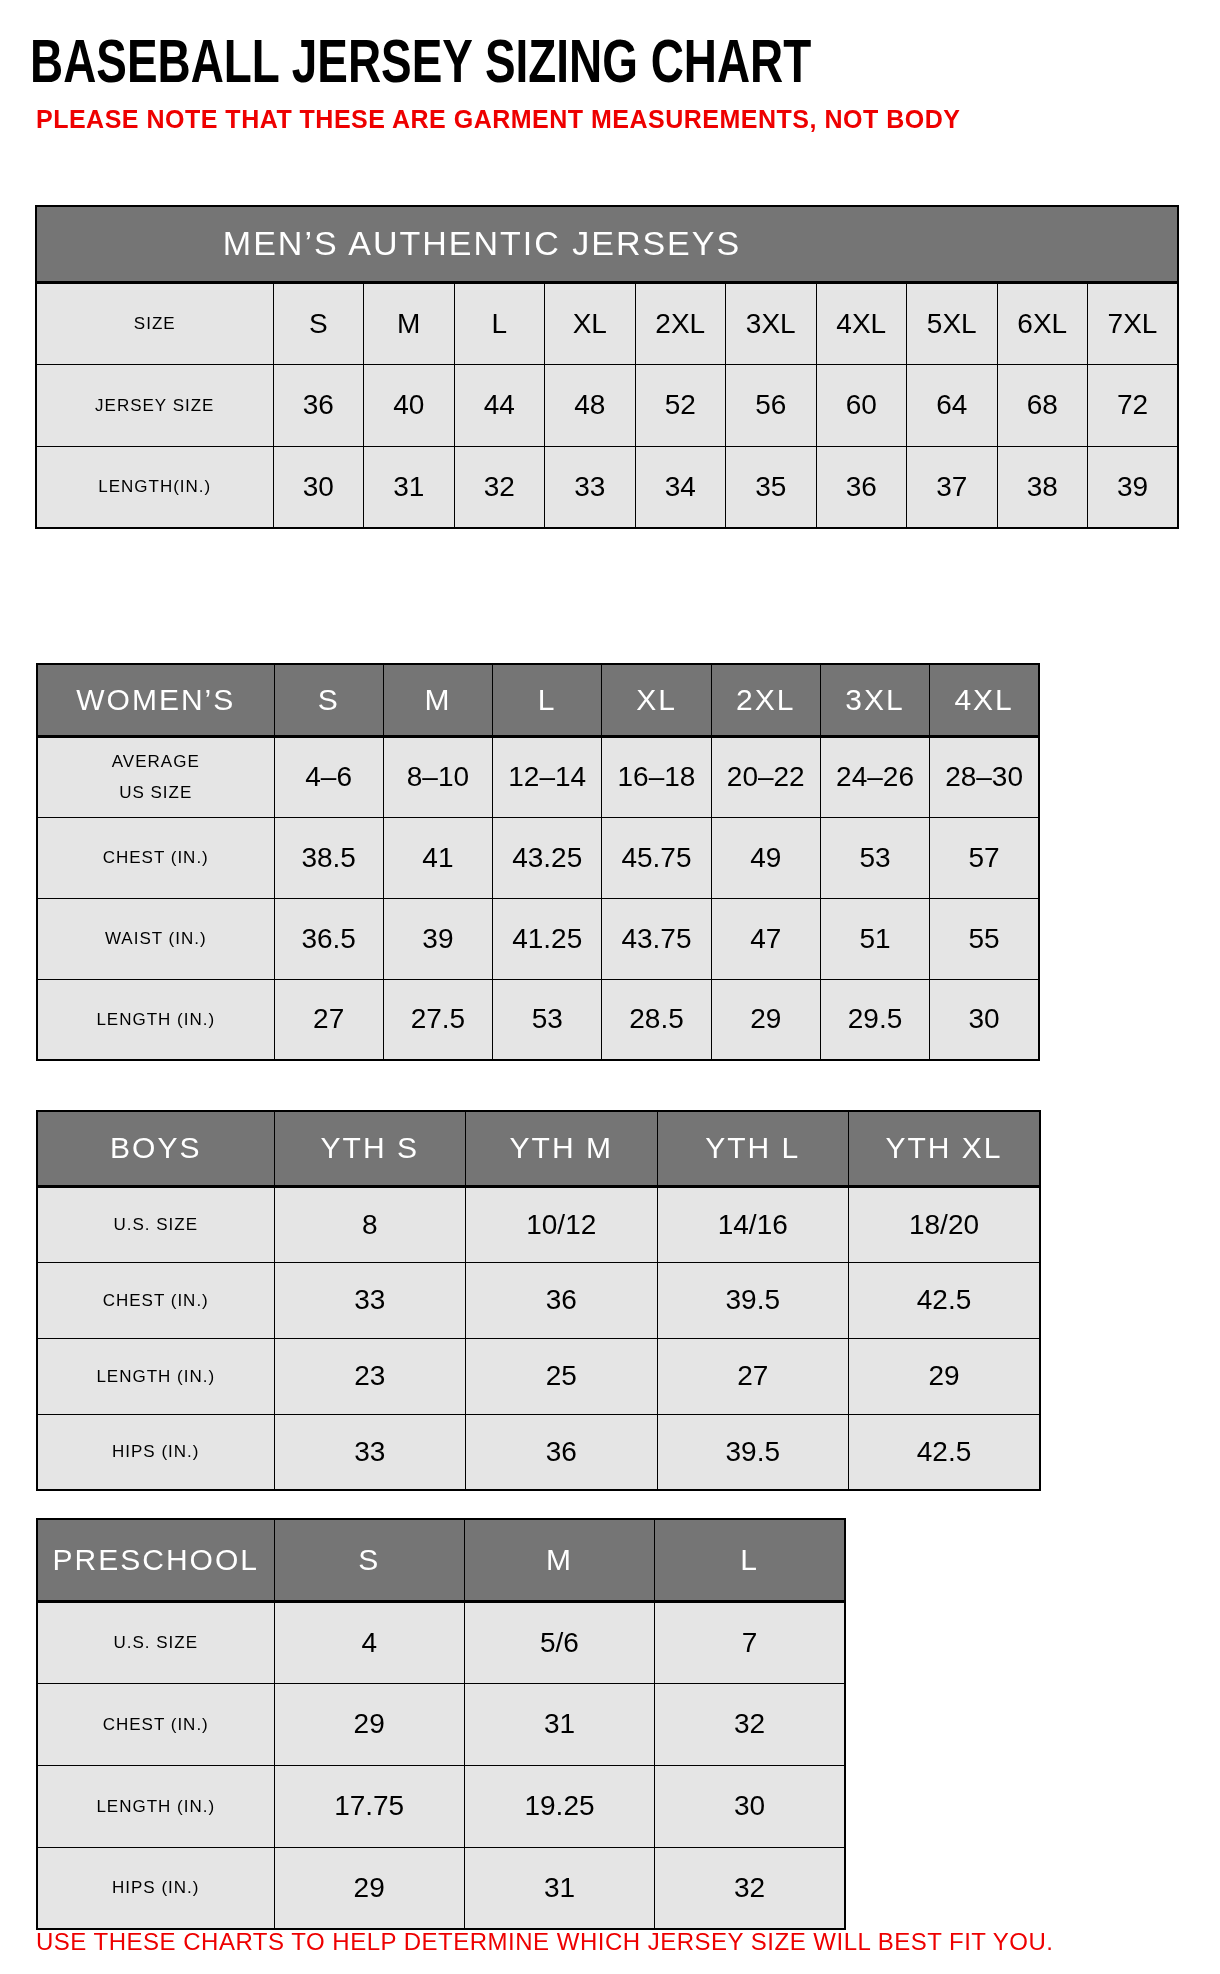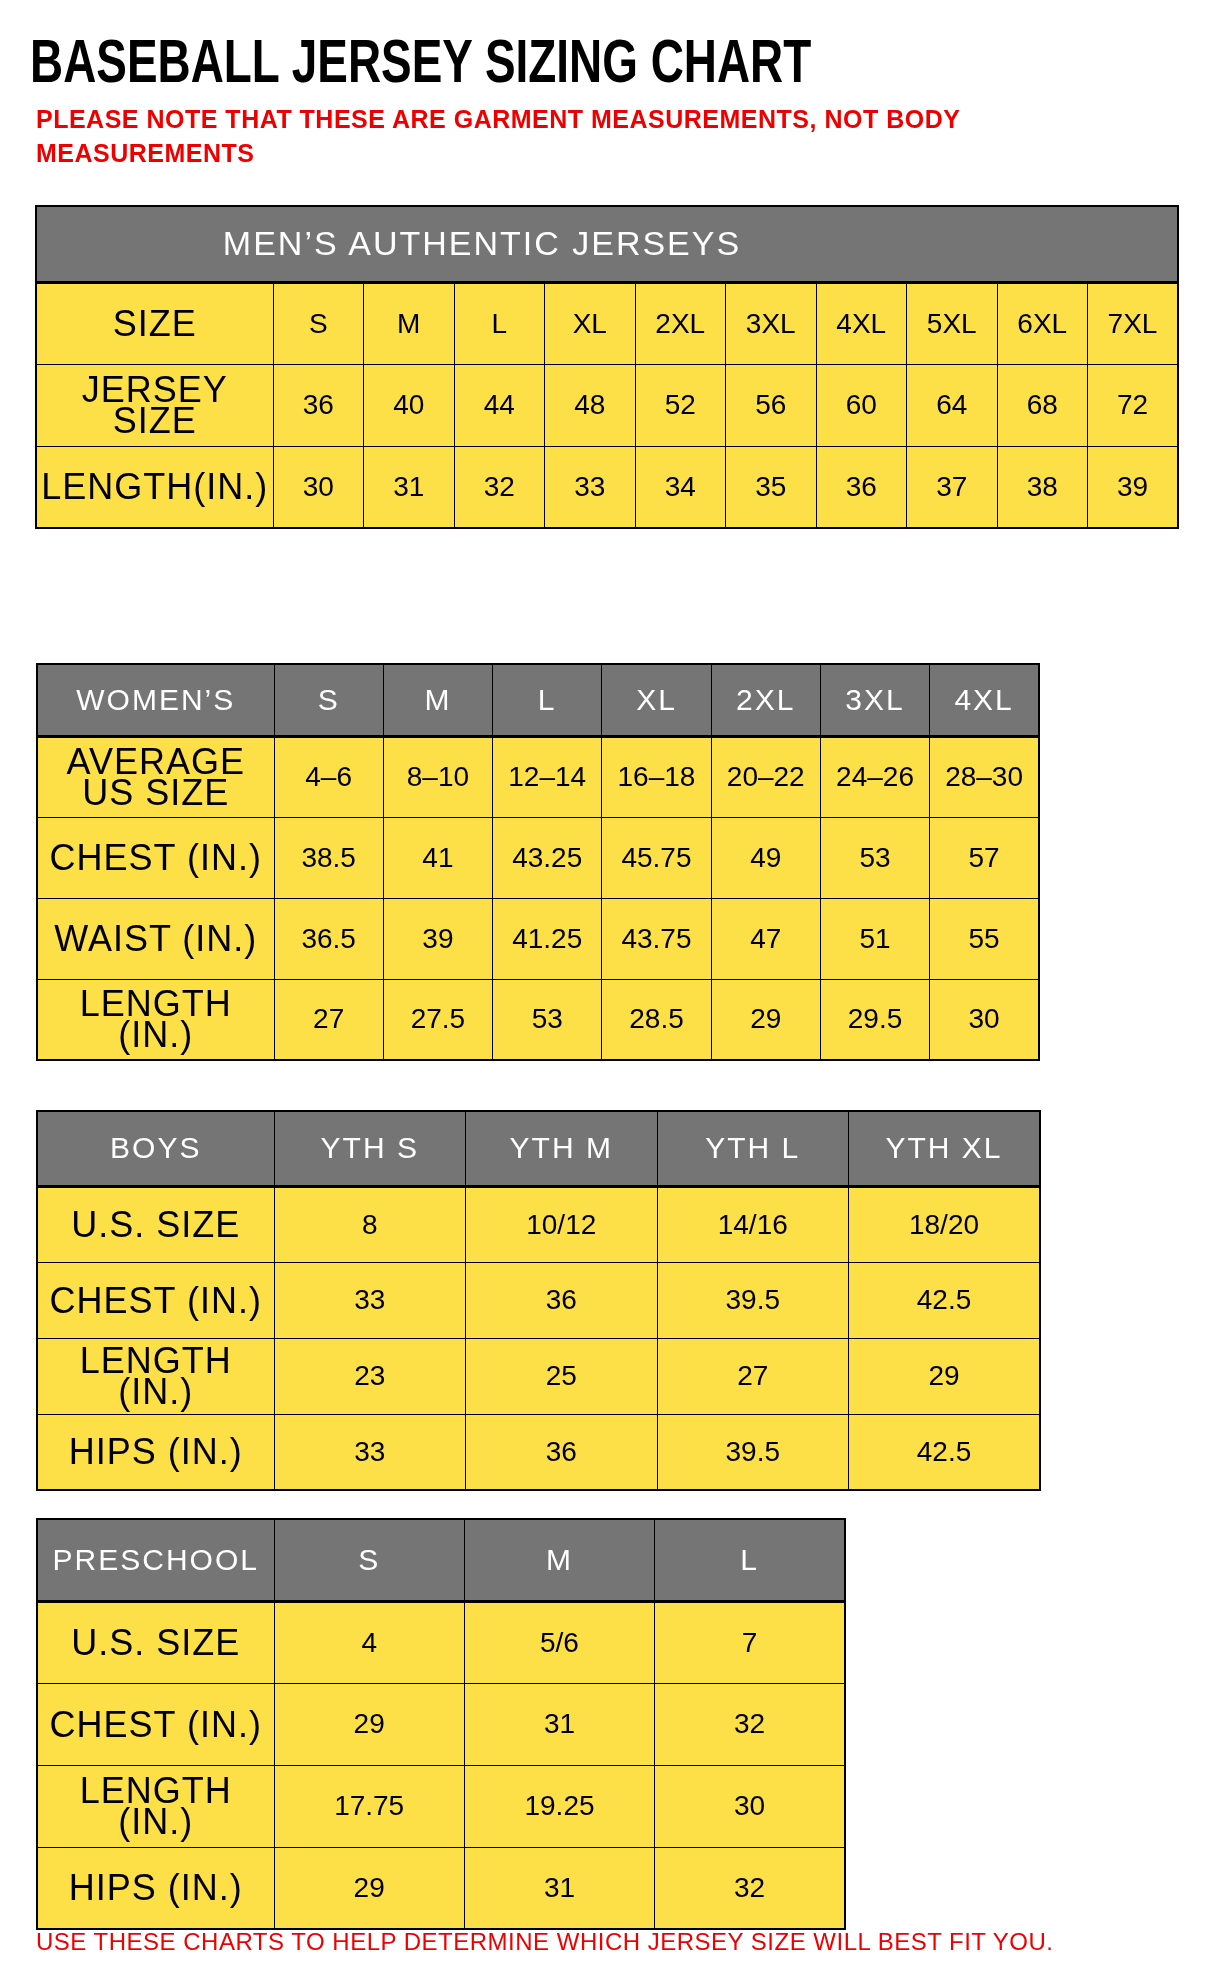--- a/index.html
+++ b/index.html
@@ -65,7 +65,6 @@
 
 <div class="note">
   <div class="note-line">PLEASE NOTE THAT THESE ARE GARMENT MEASUREMENTS, NOT BODY</div>
-  <div class="note-line">MEASUREMENTS</div>
 </div>
 
 <table class="tbl" id="tbl-mens">

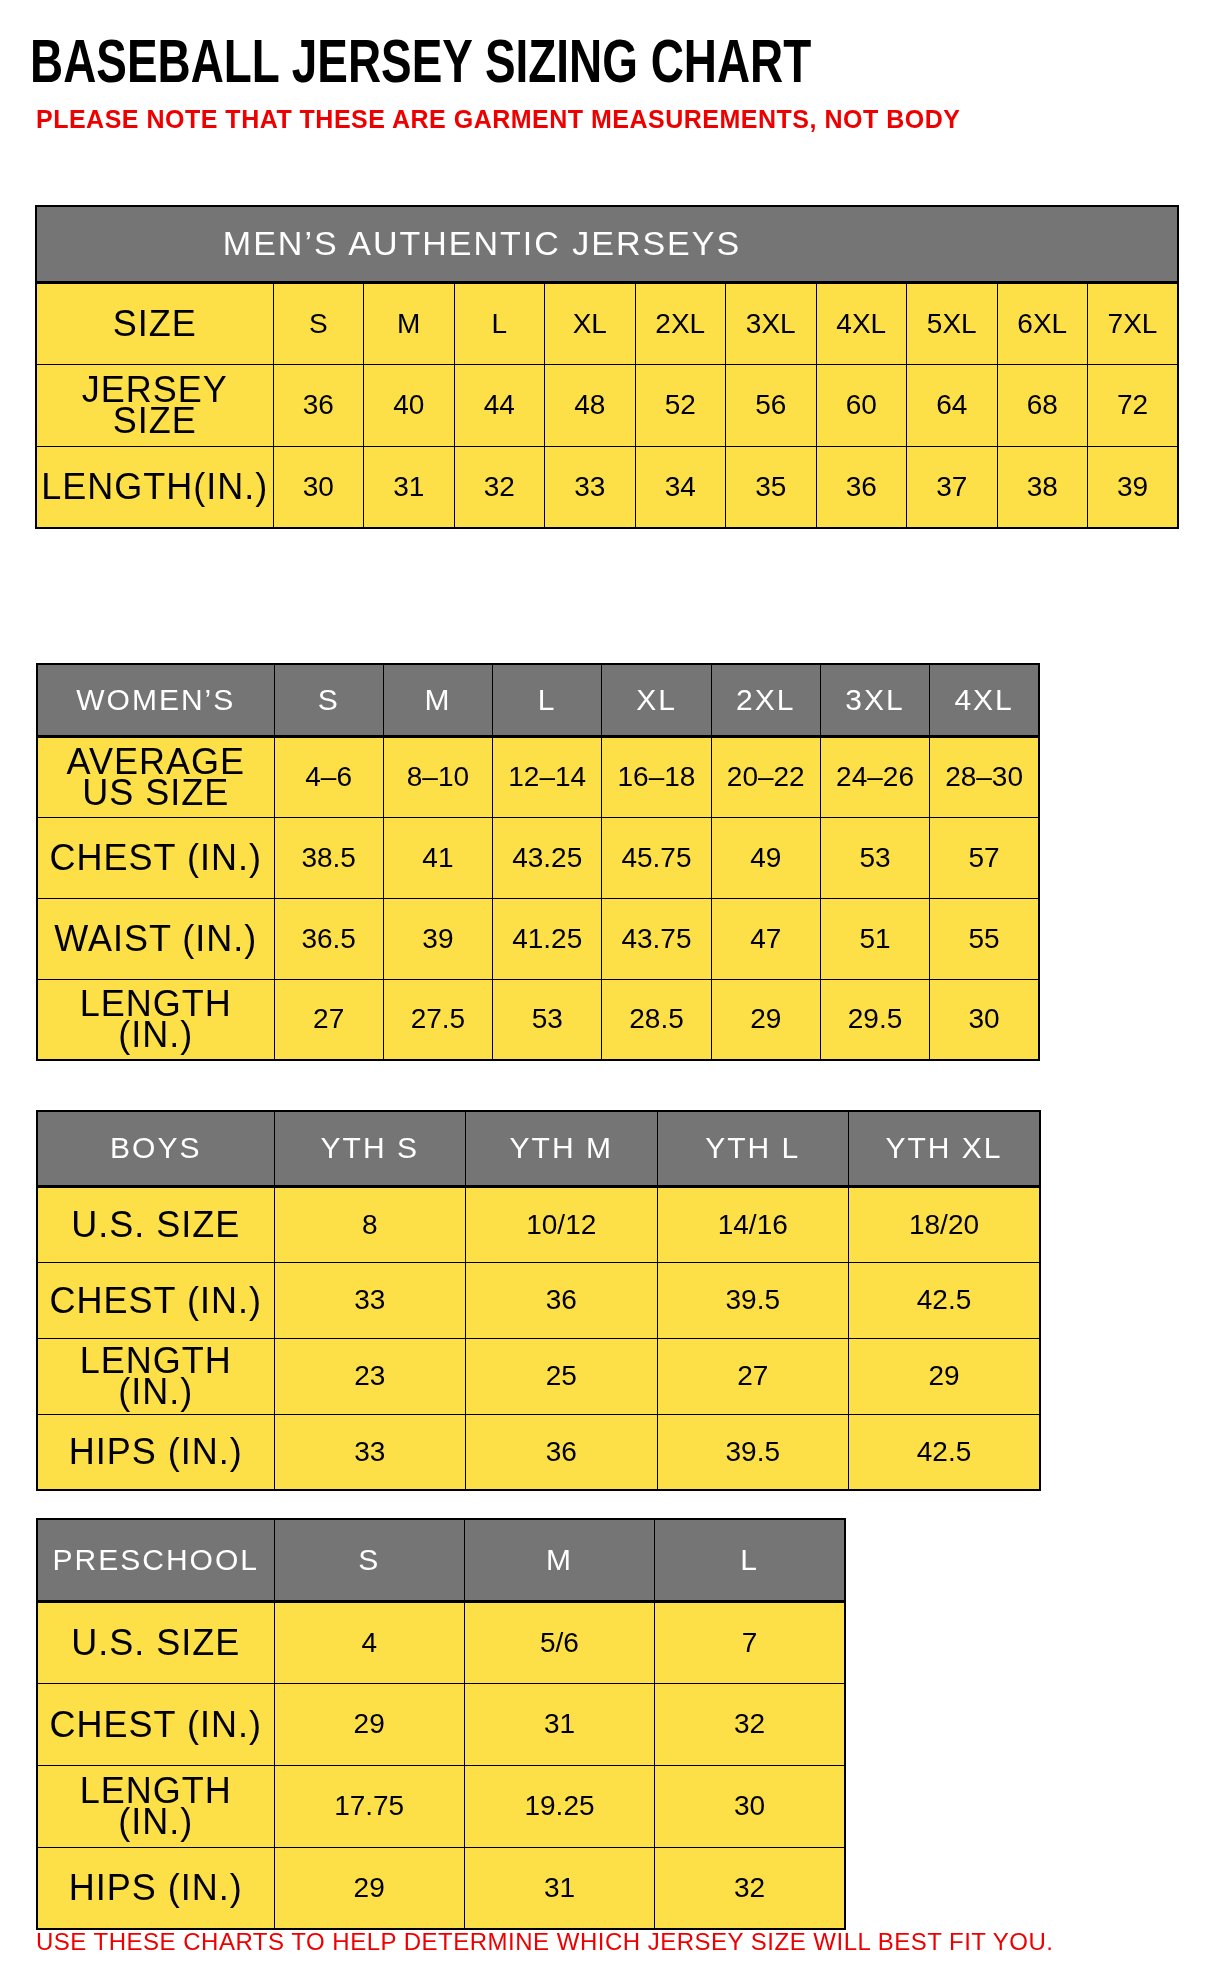--- a/index.html
+++ b/index.html
@@ -24,7 +24,7 @@
   }
   table.tbl{
     position:absolute;border-collapse:collapse;table-layout:fixed;
-    background:#fde047;border:2px solid var(--line);
+    background:#e5e5e5;border:2px solid var(--line);
   }
   .tbl th,.tbl td{
     border:1px solid var(--line);text-align:center;vertical-align:middle;padding:0;

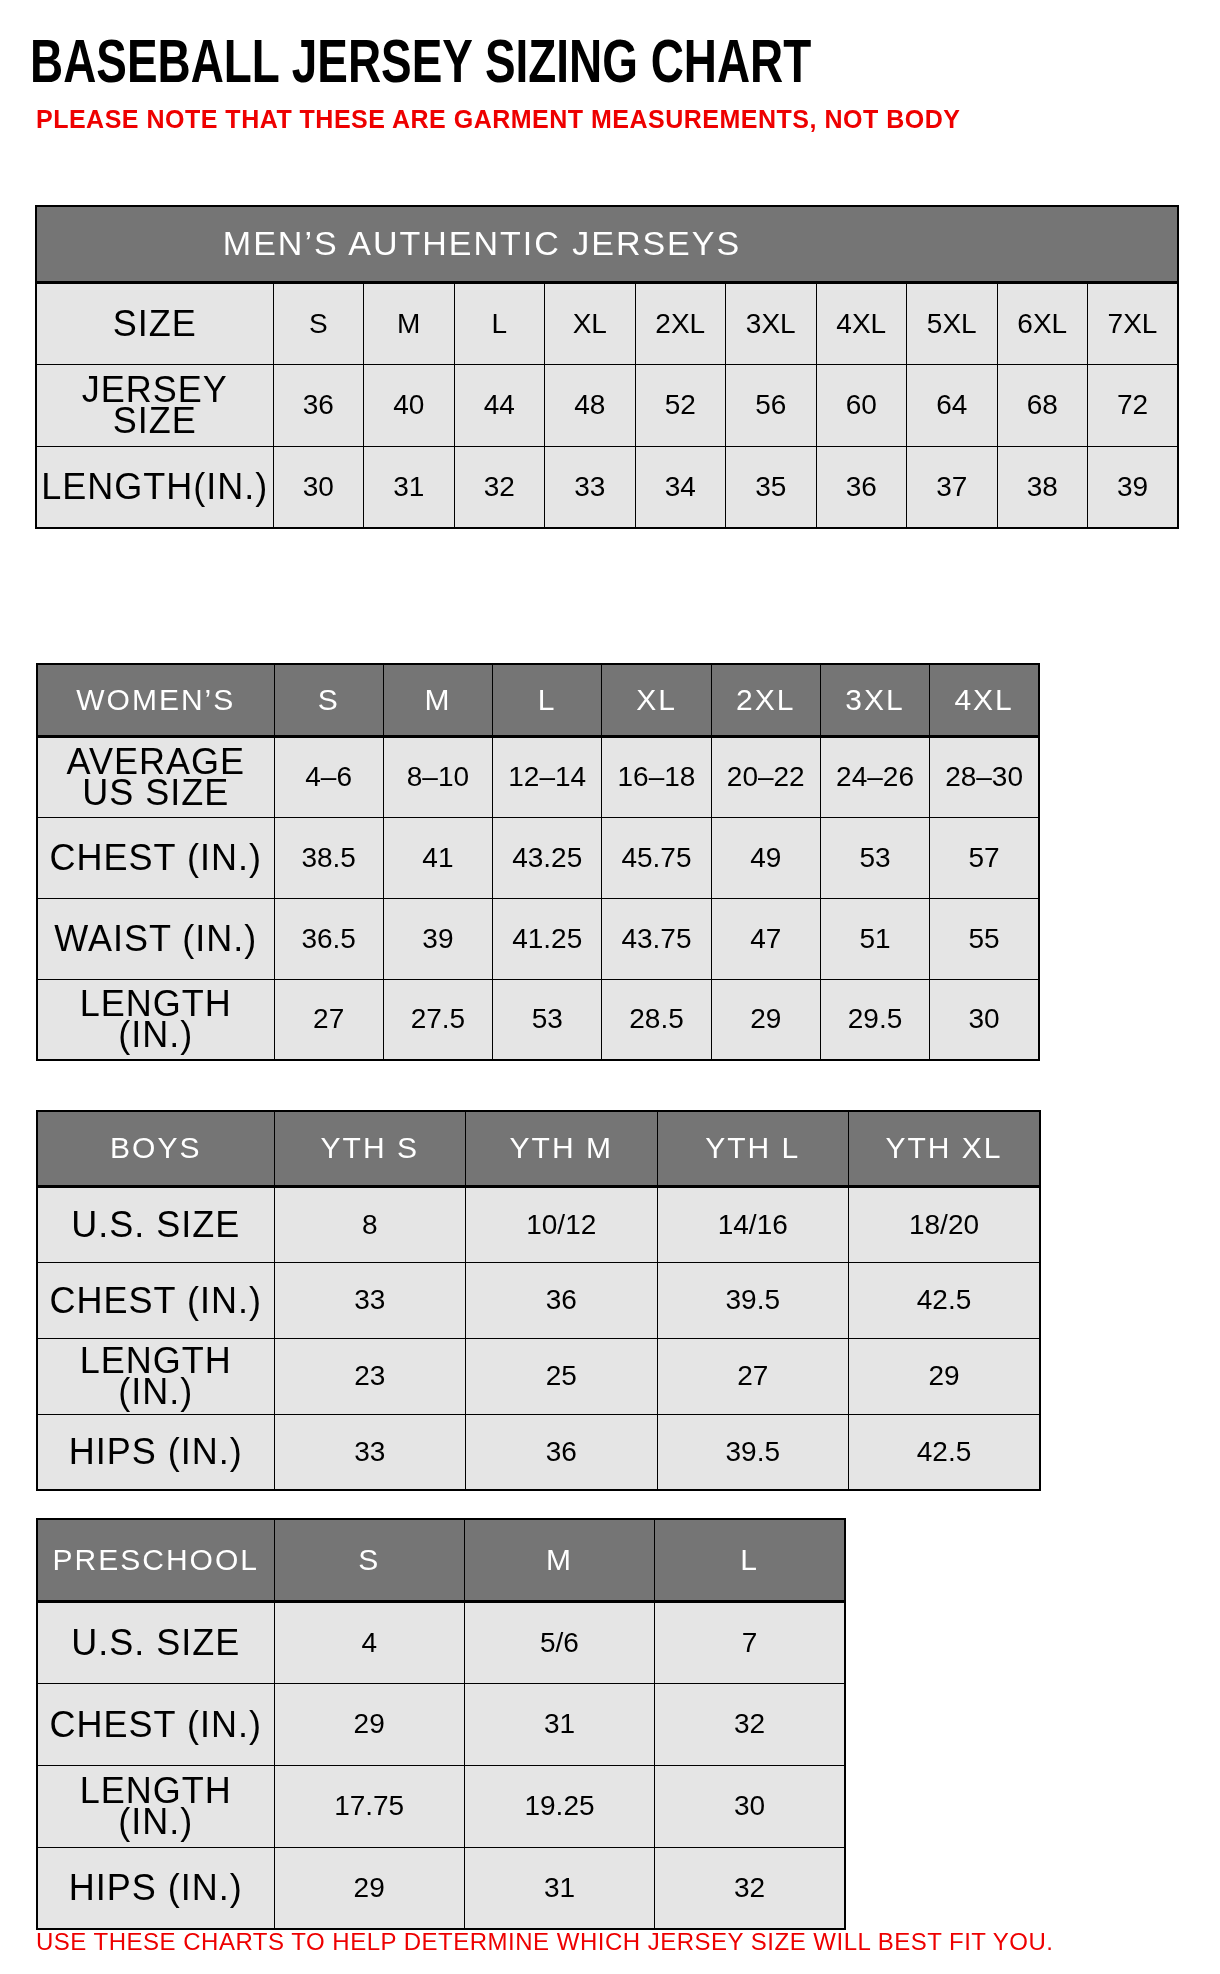--- a/index.html
+++ b/index.html
@@ -36,7 +36,7 @@
   }
   .tbl thead th.banner{font-size:34px;letter-spacing:2px;padding-right:250px;}
   .tbl td.cell-value{font-size:28px;}
-  .tbl td.row-label{font-size:36px;letter-spacing:1px;white-space:pre-line;line-height:31px;}
+  .tbl td.row-label{font-size:17px;letter-spacing:1px;white-space:pre-line;line-height:31px;}
 
   #tbl-mens{left:35px;top:205px;width:1144px;}
   #tbl-mens col.label-col{width:237px;}

